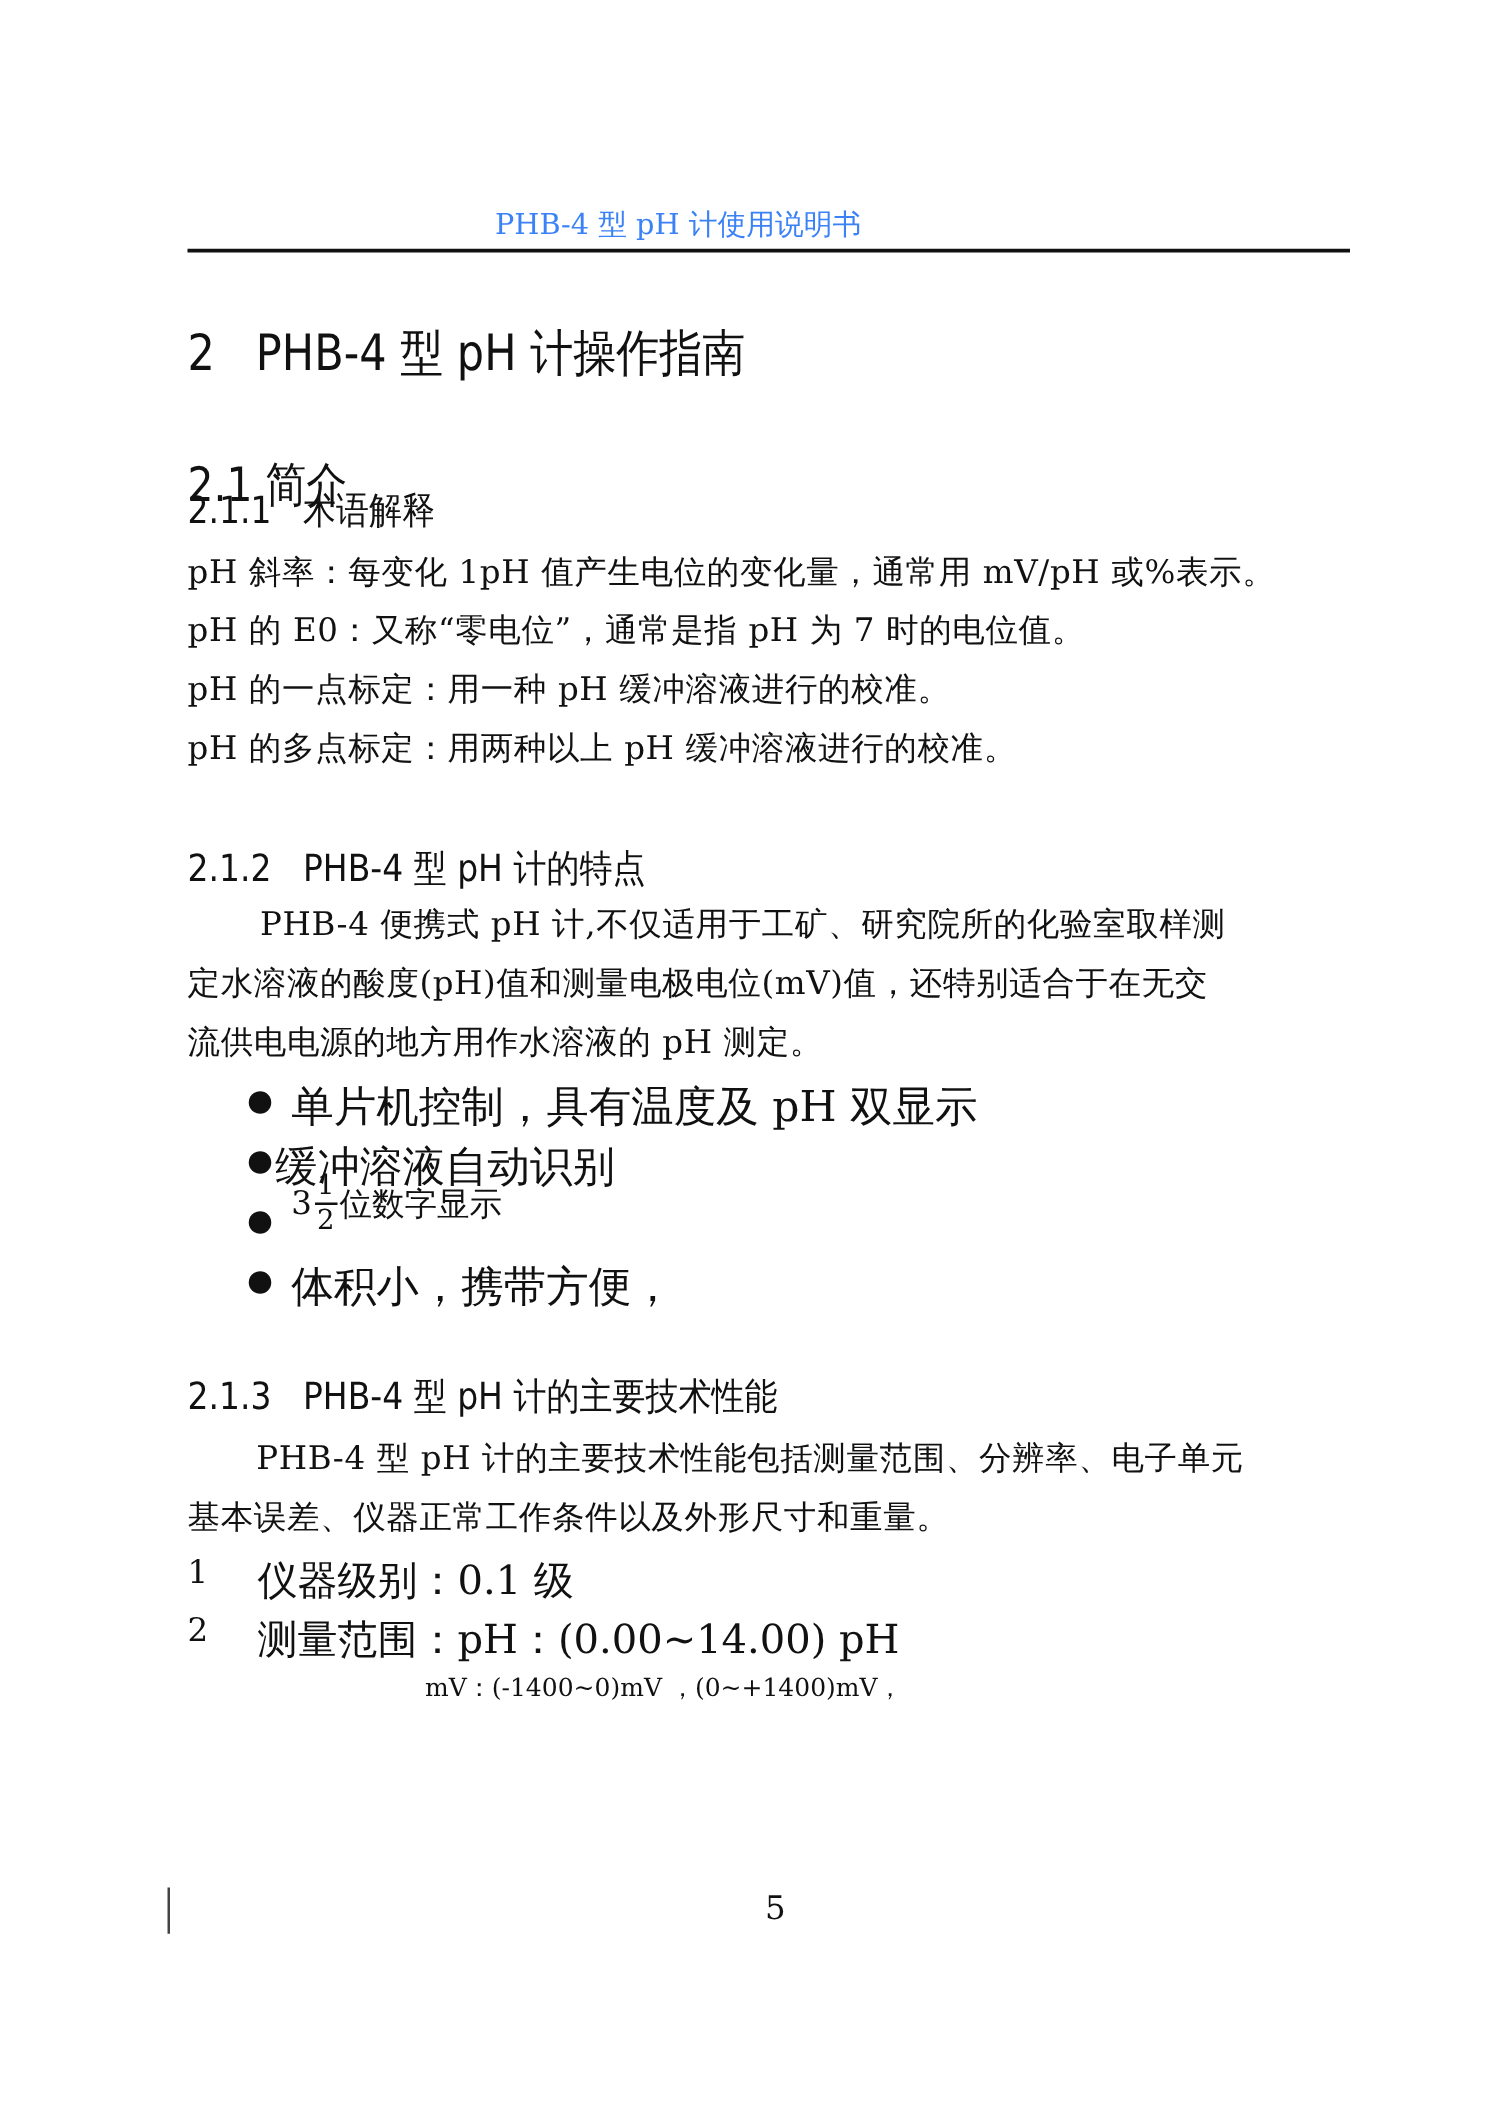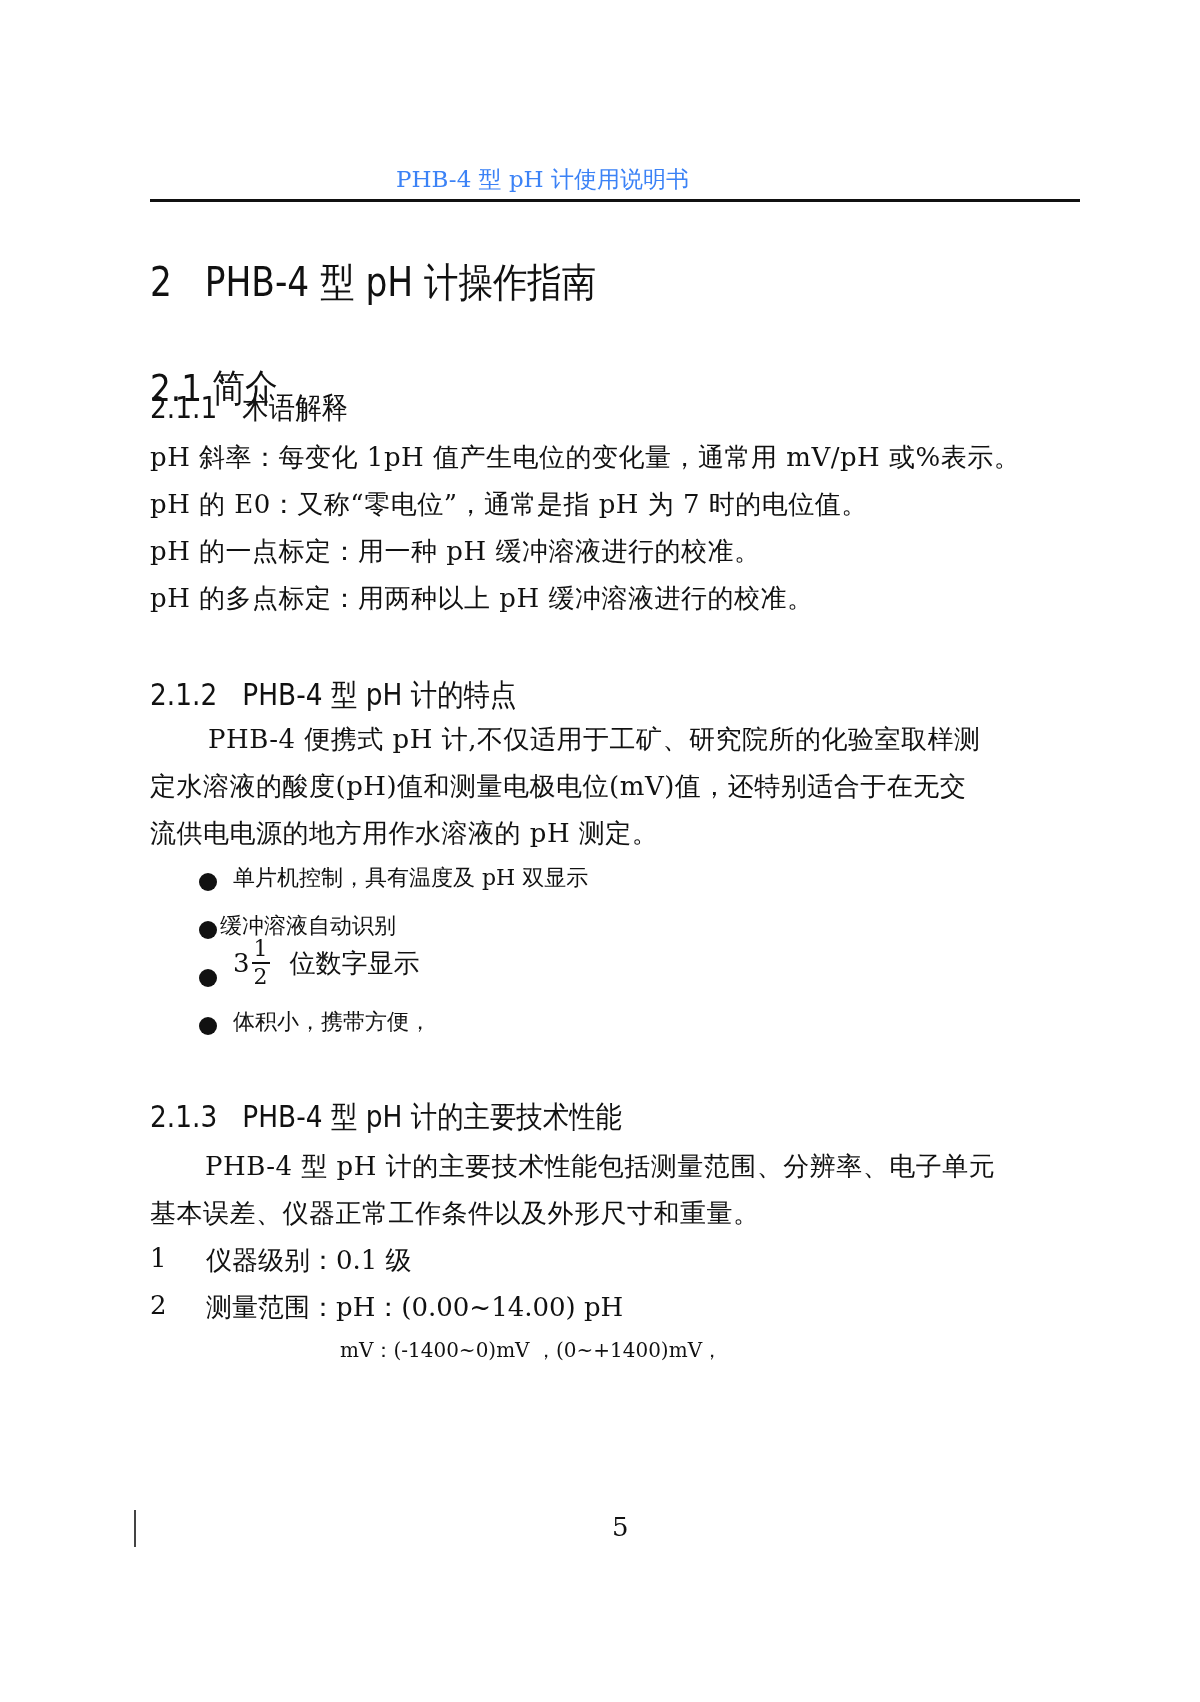--- a/index.html
+++ b/index.html
@@ -40,7 +40,7 @@
     left: 199px; width: 18px; height: 18px; border-radius: 50%;
     background: #111;
   }
-  .bullet-text { left: 256px; font-size: 22px; }
+  .bullet-text { left: 256px; font-size: 34px; }
   .frac {
     display: inline-flex; flex-direction: column; align-items: center;
     vertical-align: middle; font-size: 22px; line-height: 1; margin: 0 2px;

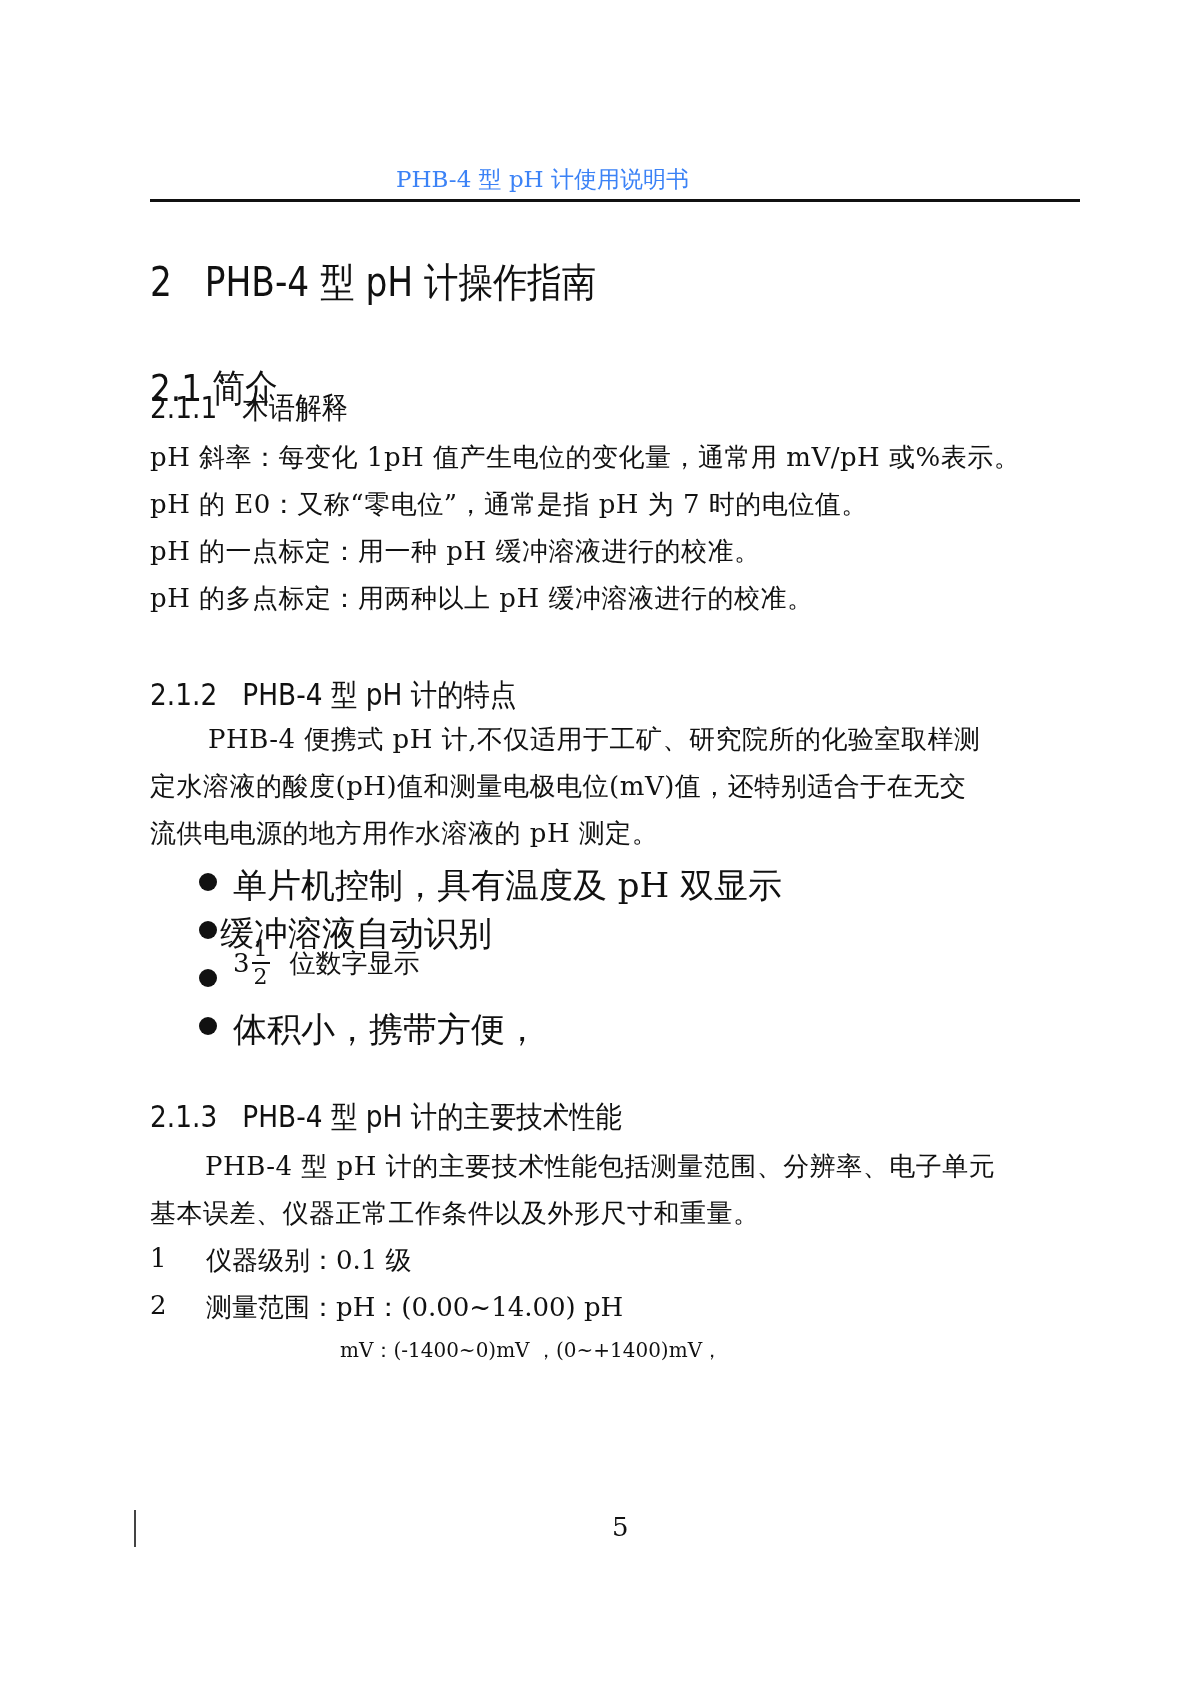--- a/index.html
+++ b/index.html
@@ -94,7 +94,7 @@
     <span class="num">1</span>
     <span class="den">2</span>
   </span>
-  <span style="margin-left:18px;">位数字显示</span>
+  <span style="">位数字显示</span>
 </div>
 
 <div class="abs bullet-dot" style="top:1017px;"></div>

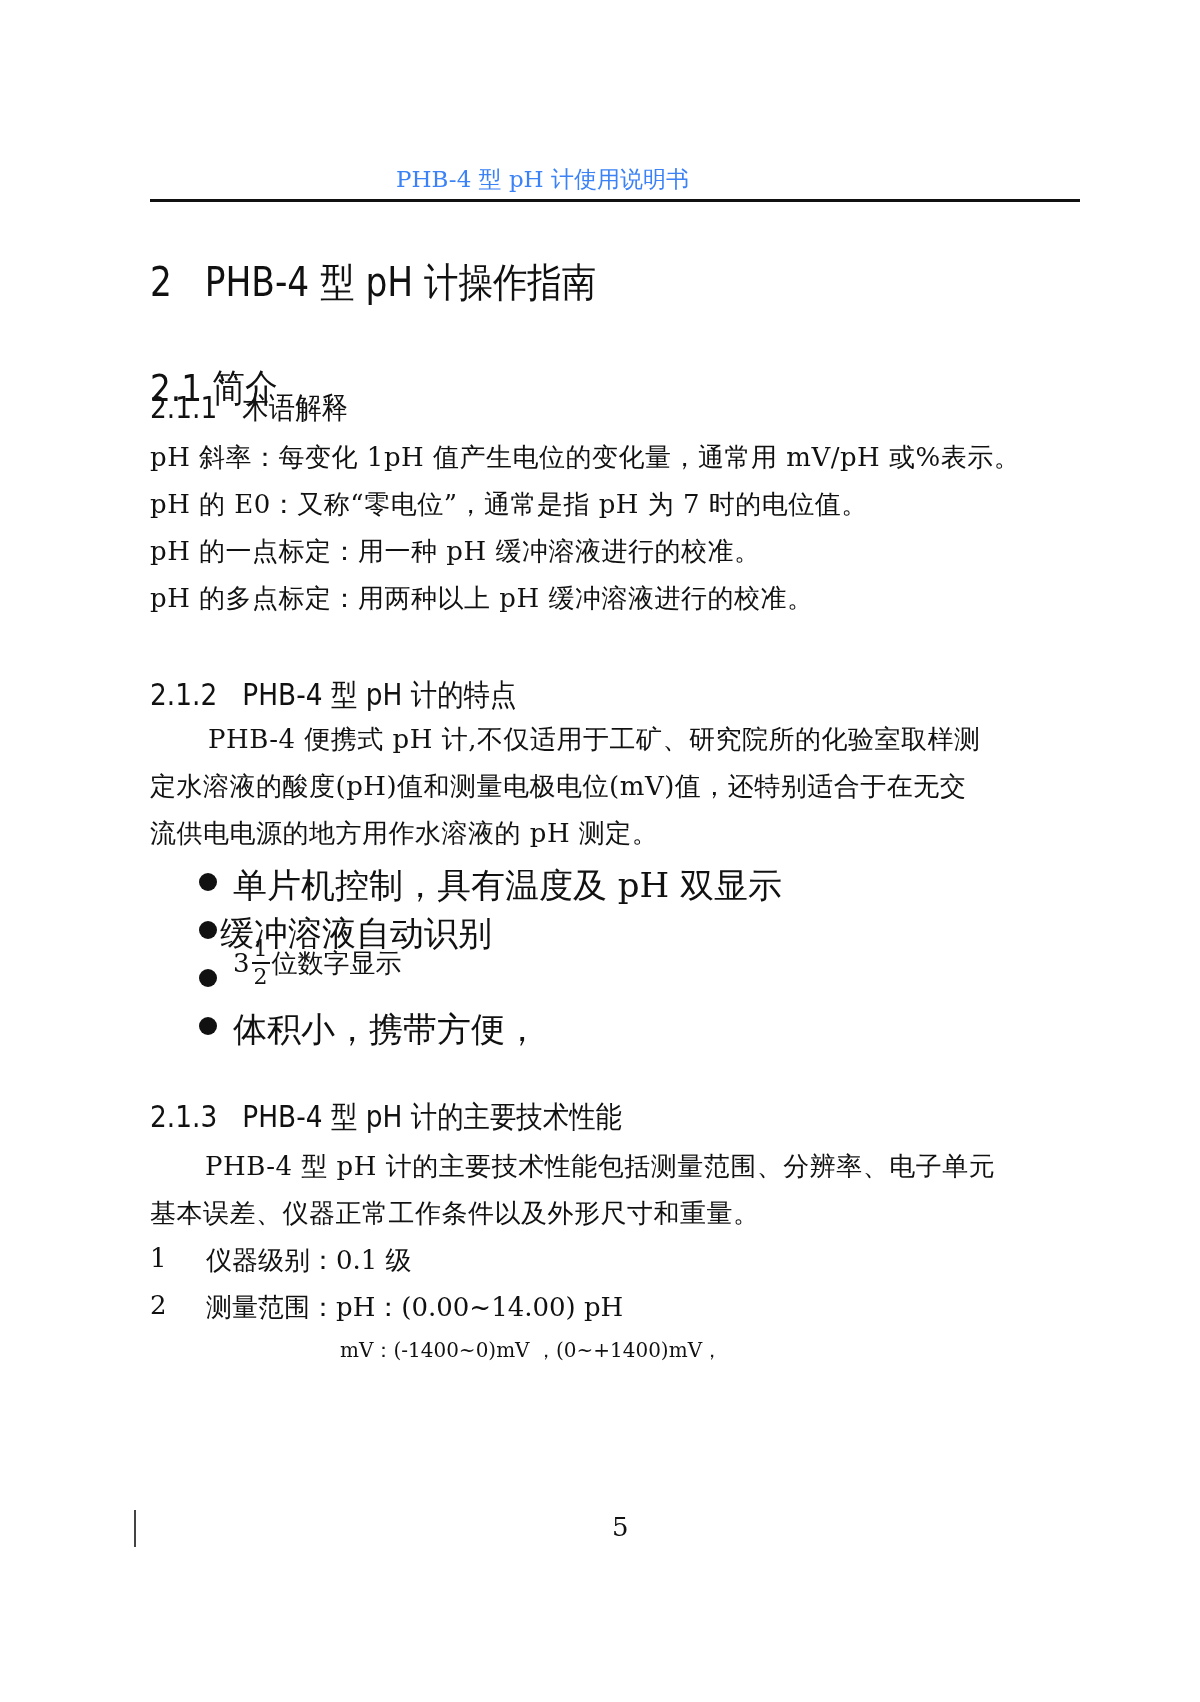--- a/index.html
+++ b/index.html
@@ -48,7 +48,7 @@
   .frac .num { border-bottom: 2px solid #111; padding: 0 2px 2px; }
   .frac .den { padding-top: 2px; }
   .num-label { left: 162px; font-size: 26px; }
-  .spec-text { left: 225px; font-size: 26px; text-align: center; }
+  .spec-text { left: 225px; font-size: 32px; text-align: center; }
   .spec-sub { left: 368px; font-size: 20px; }
   .footer-bar {
     left: 134px; top: 1510px; width: 0; height: 37px;

